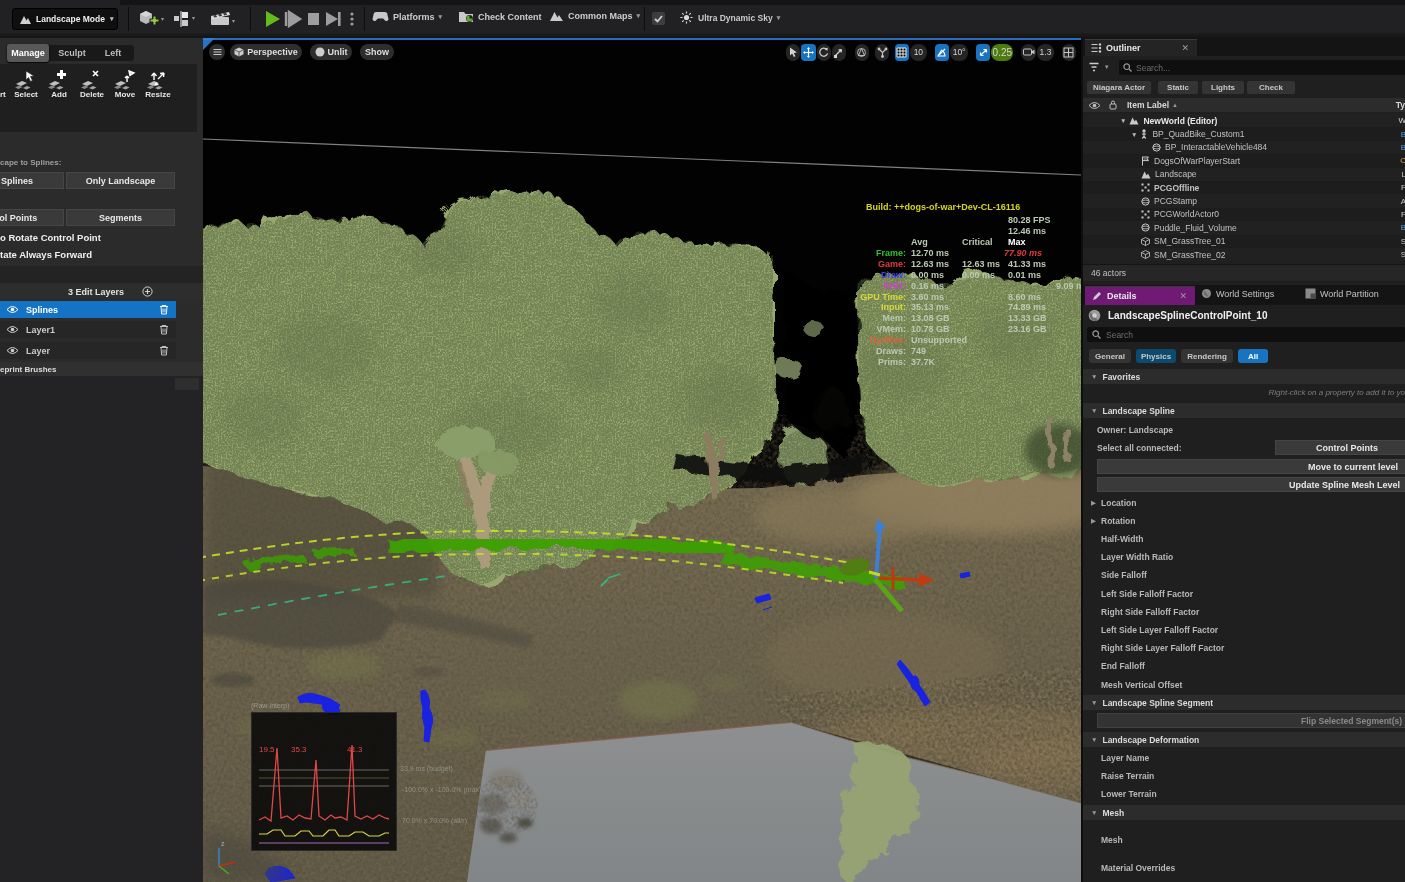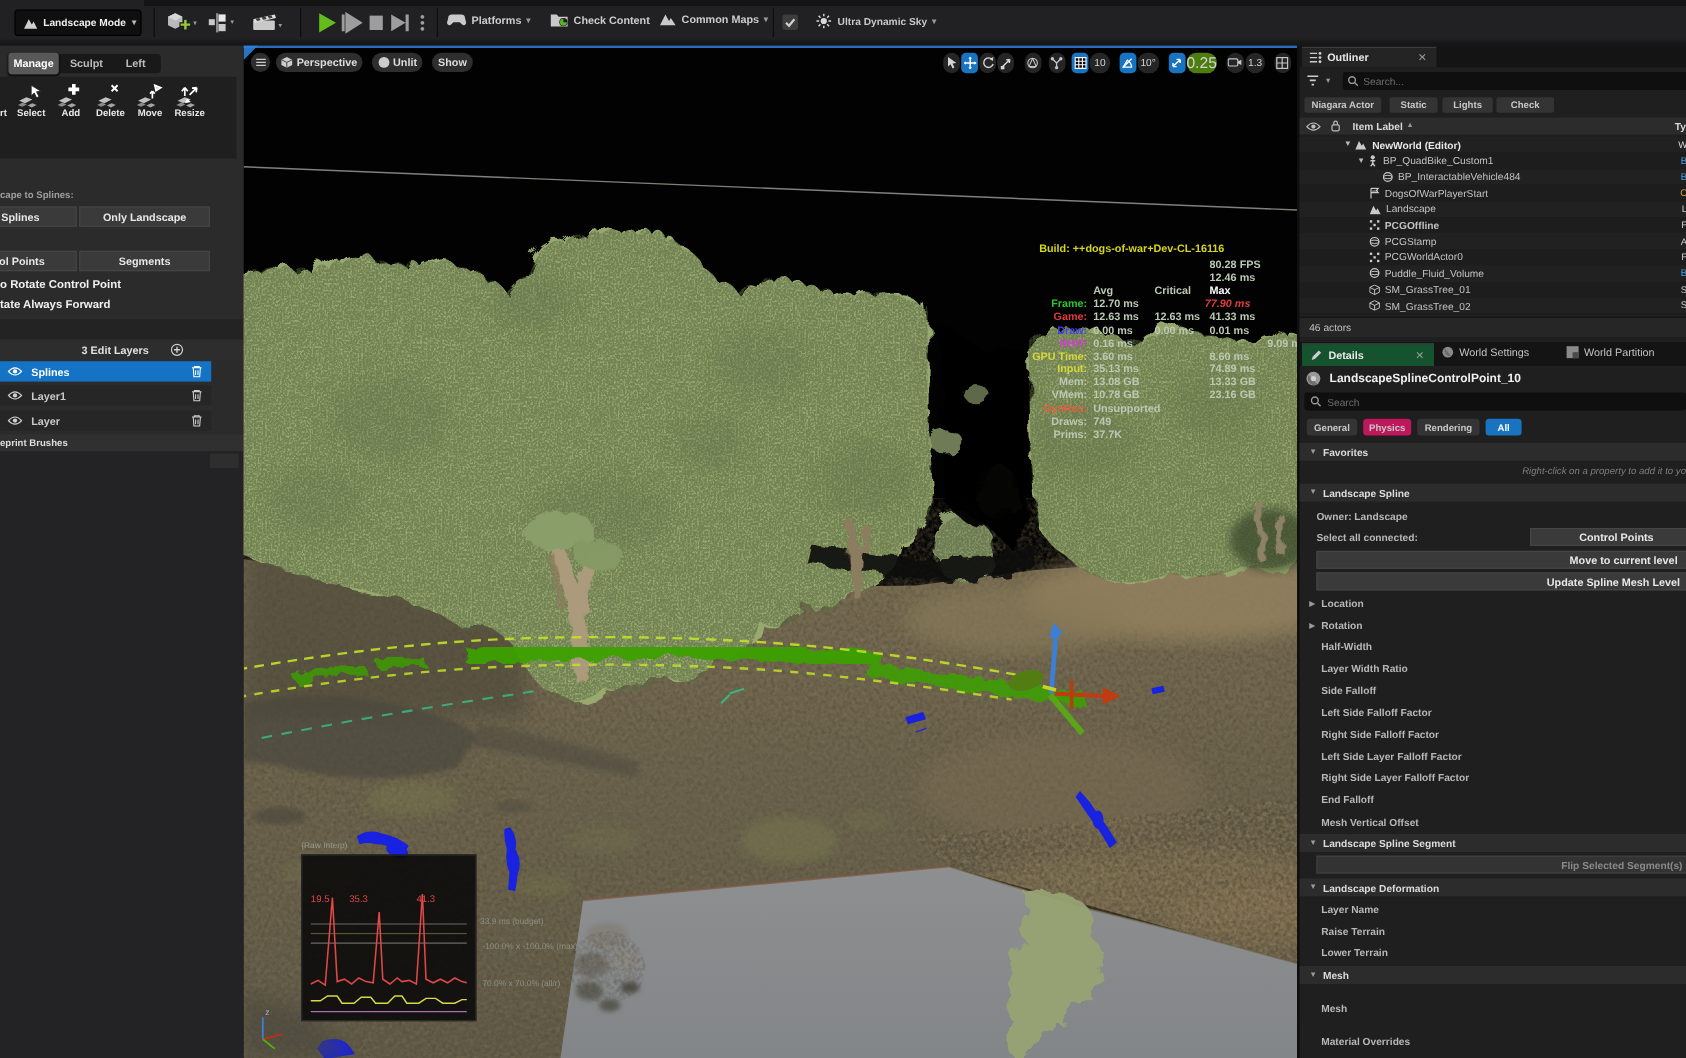--- a/index.html
+++ b/index.html
@@ -473,7 +473,7 @@
           <path d="M2.5 8.5 L8.5 2.5 M8.5 2.5 h-3 M8.5 2.5 v3 M2.5 8.5 h3 M2.5 8.5 v-3" stroke="#fff" stroke-width="1.2" fill="none"></path>
         </svg>
       </div>
-      <div style="width:26px;height:17px;background:#4d7c0f;border-radius:8px;color:#d4d4d4;font-size:13px;display:flex;align-items:center;justify-content:center;">0.25</div>
+      <div style="width:26px;height:17px;background:#4d7c0f;border-radius:8px;color:#d4d4d4;font-size:10px;display:flex;align-items:center;justify-content:center;">0.25</div>
       <div style="width:7px;"></div>
       <div style="width:18px;height:17px;background:#252525;border-radius:9px;display:flex;align-items:center;justify-content:center;">
         <svg width="12" height="10" viewBox="0 0 12 10">

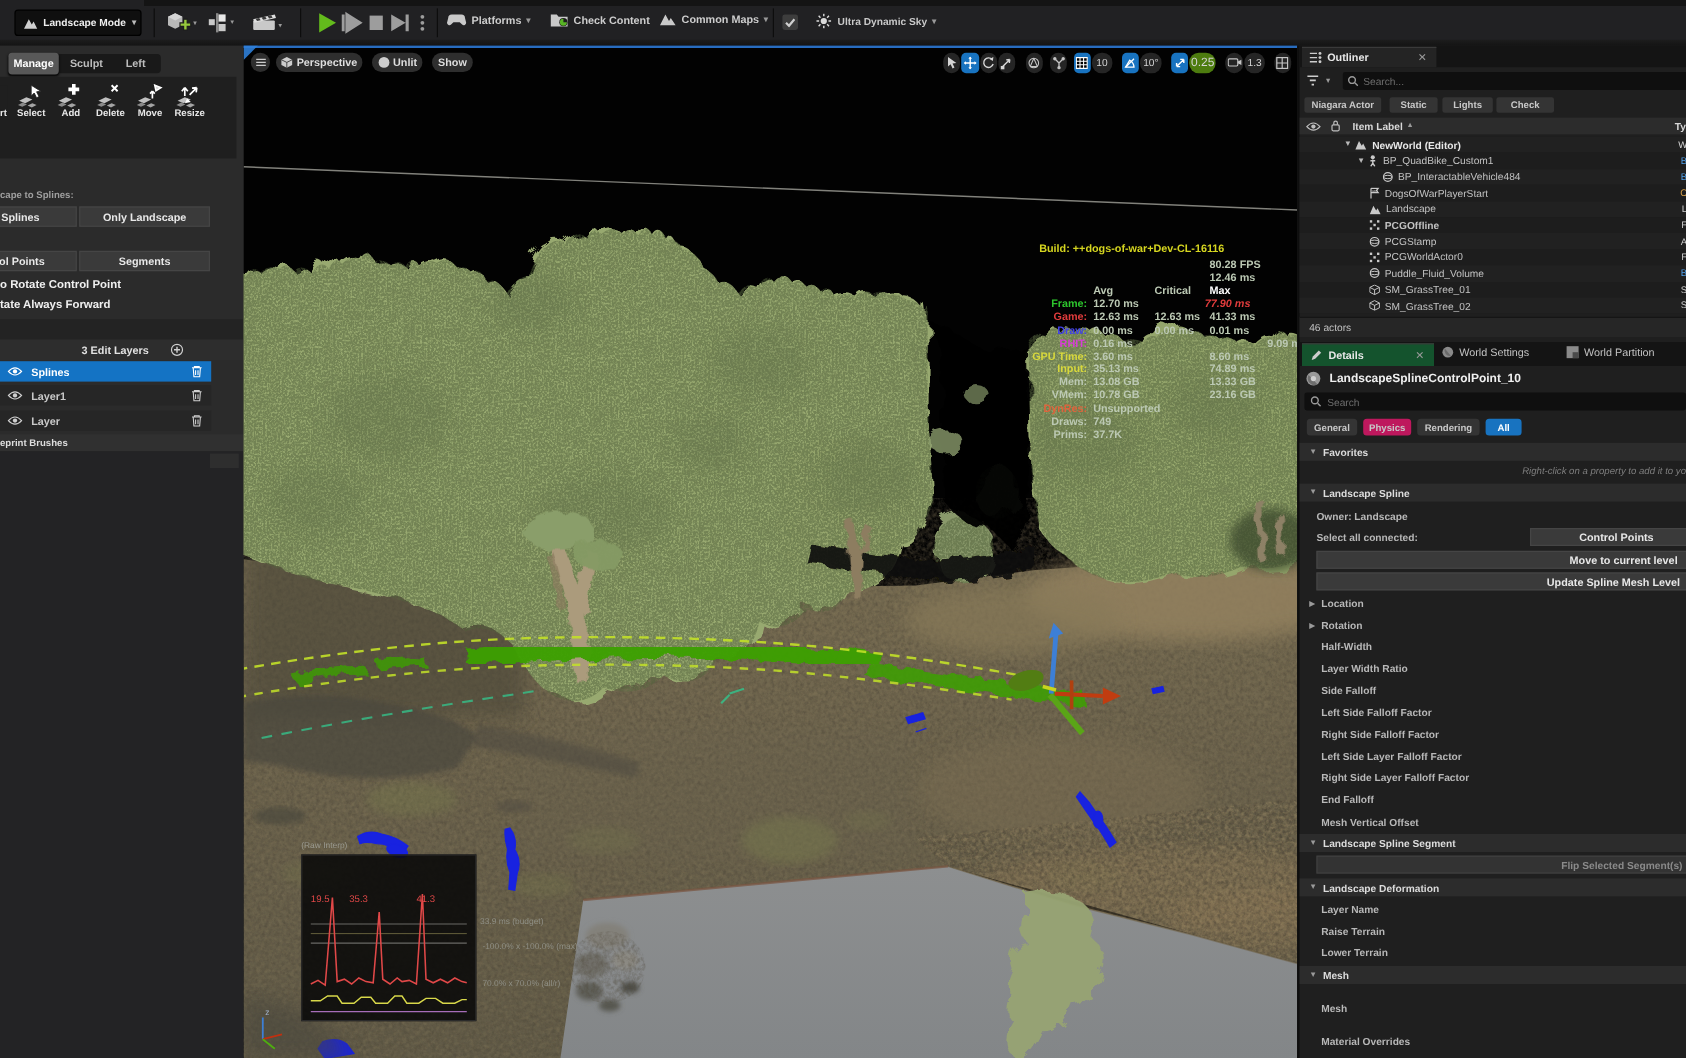--- a/index.html
+++ b/index.html
@@ -736,7 +736,7 @@
         <span style="margin-left:8px;color:#c2c2c2;font-size:8.5px;">46 actors</span>
       </div>
       <div class="abs" style="left:0;top:247px;width:324px;height:20px;background:#141414;"></div>
-      <div class="abs" style="left:2px;top:248px;width:110px;height:19px;background:#14532d;border-top:1px solid #3a3a3a;display:flex;align-items:center;">
+      <div class="abs" style="left:2px;top:248px;width:110px;height:19px;background:#701a75;border-top:1px solid #3a3a3a;display:flex;align-items:center;">
         <svg width="10" height="10" viewBox="0 0 10 10" style="margin:0 5px 0 7px;">
           <path d="M1 9 L2 6 L7 1 L9 3 L4 8 Z" fill="#cdcdcd"></path>
         </svg>

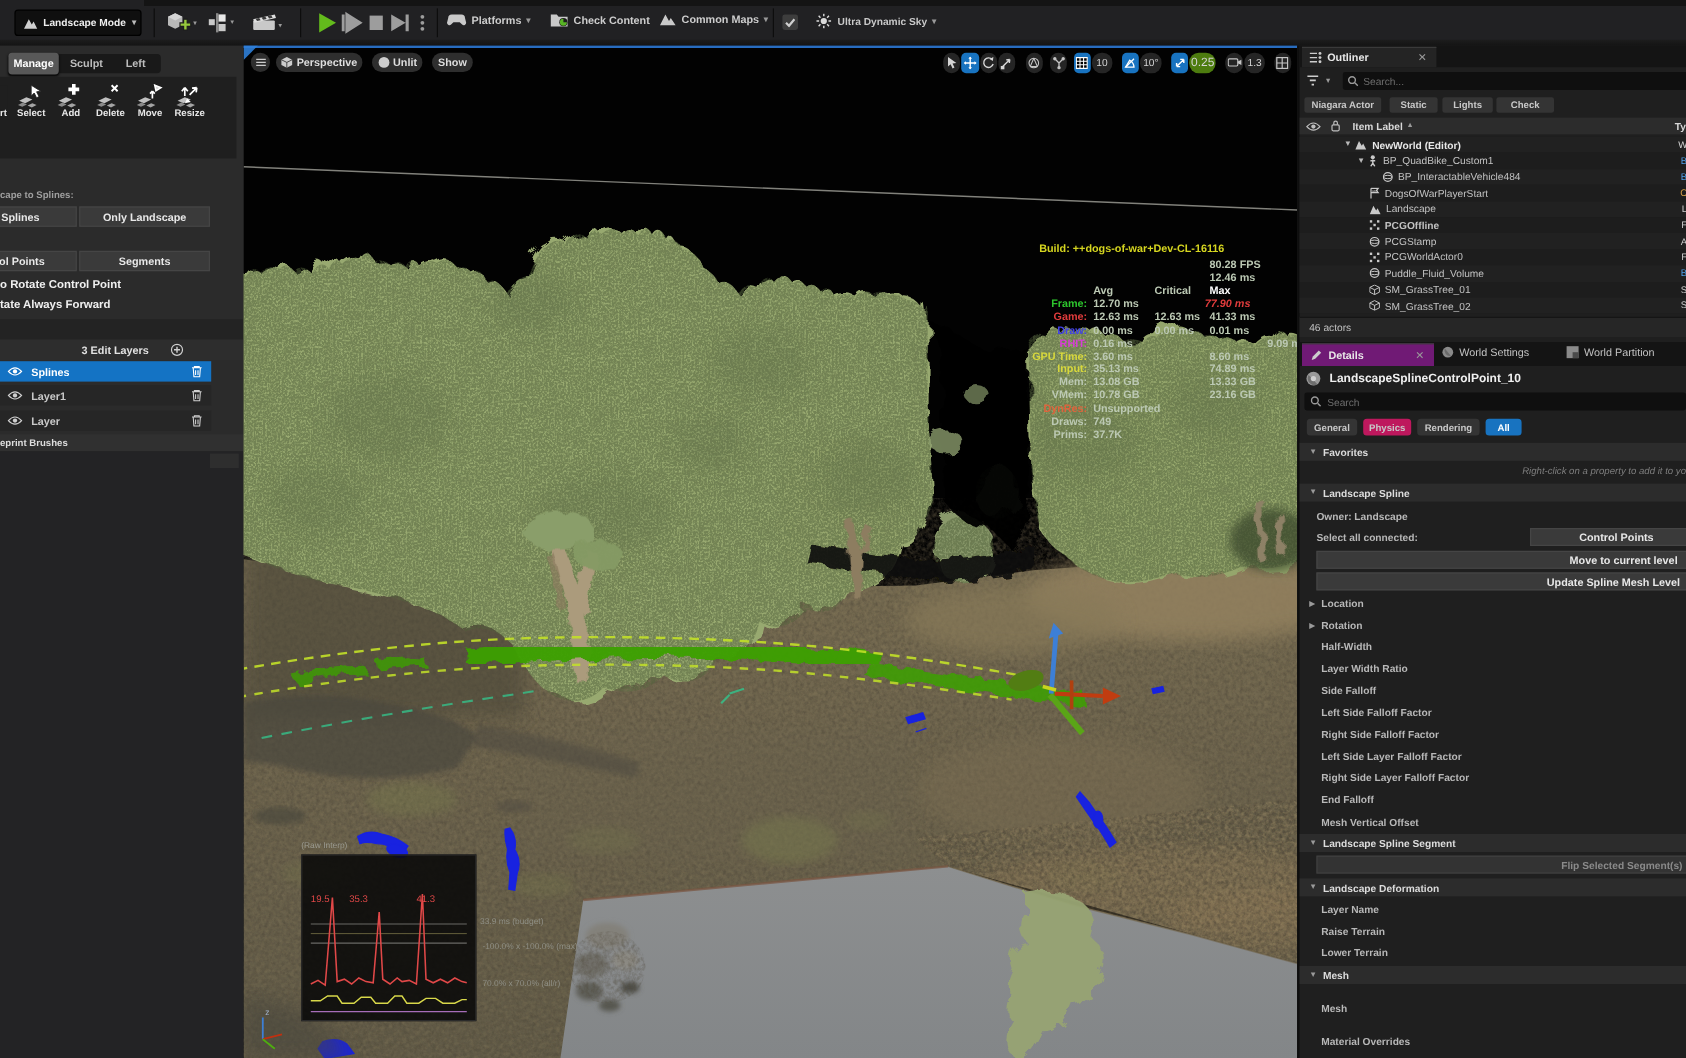--- a/index.html
+++ b/index.html
@@ -773,7 +773,7 @@
         <span style="color:#6e6e6e;font-size:8.5px;">Search</span>
       </div>
       <div class="abs" style="left:6px;top:311px;width:42px;height:14px;background:#343434;border-radius:3px;color:#c8c8c8;font-size:8px;font-weight:bold;display:flex;align-items:center;justify-content:center;">General</div>
-      <div class="abs" style="left:53px;top:311px;width:40px;height:14px;background:#be185d;border-radius:3px;color:#c8c8c8;font-size:8px;font-weight:bold;display:flex;align-items:center;justify-content:center;">Physics</div>
+      <div class="abs" style="left:53px;top:311px;width:40px;height:14px;background:#0c4a6e;border-radius:3px;color:#c8c8c8;font-size:8px;font-weight:bold;display:flex;align-items:center;justify-content:center;">Physics</div>
       <div class="abs" style="left:98px;top:311px;width:52px;height:14px;background:#343434;border-radius:3px;color:#c8c8c8;font-size:8px;font-weight:bold;display:flex;align-items:center;justify-content:center;">Rendering</div>
       <div class="abs" style="left:155px;top:311px;width:30px;height:14px;background:#1873c0;border-radius:3px;color:#fff;font-size:8px;font-weight:bold;display:flex;align-items:center;justify-content:center;">All</div>
       <div class="abs hdr" style="left:0;top:331px;width:324px;height:15px;">

